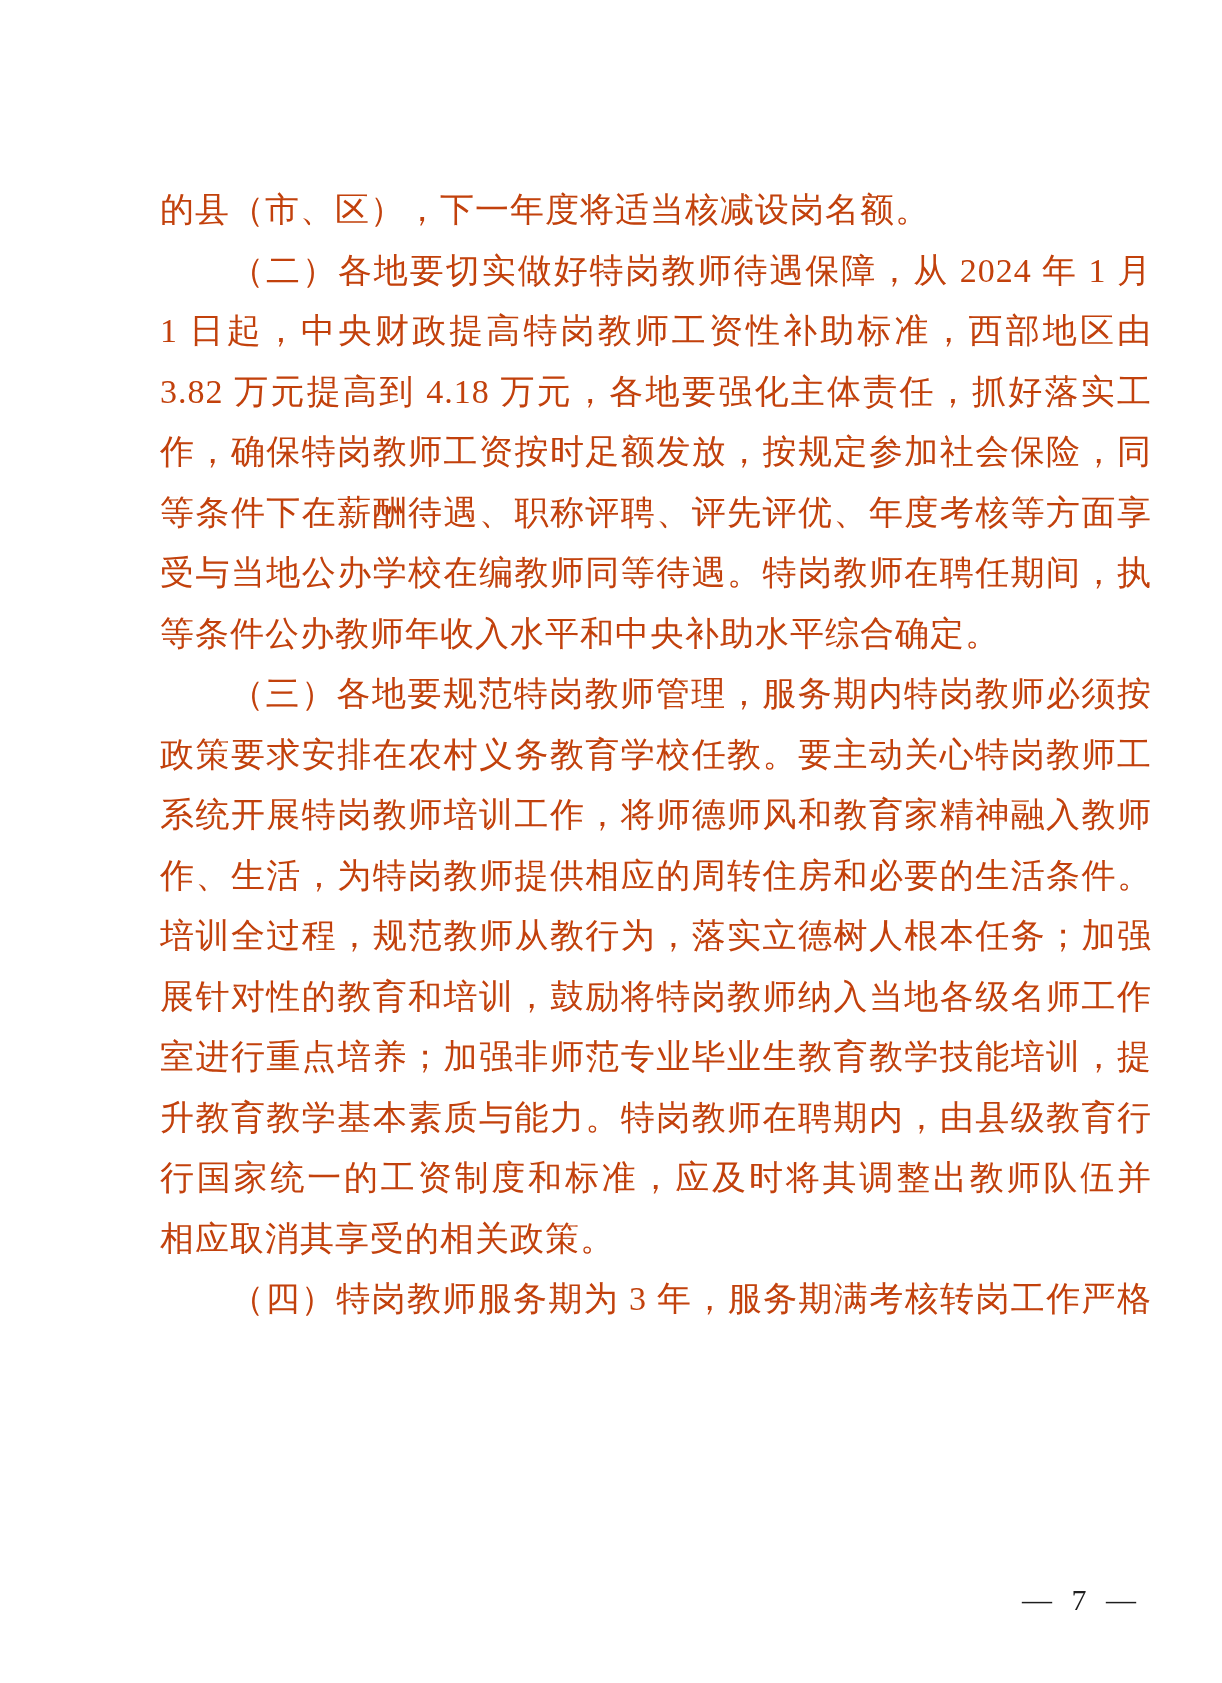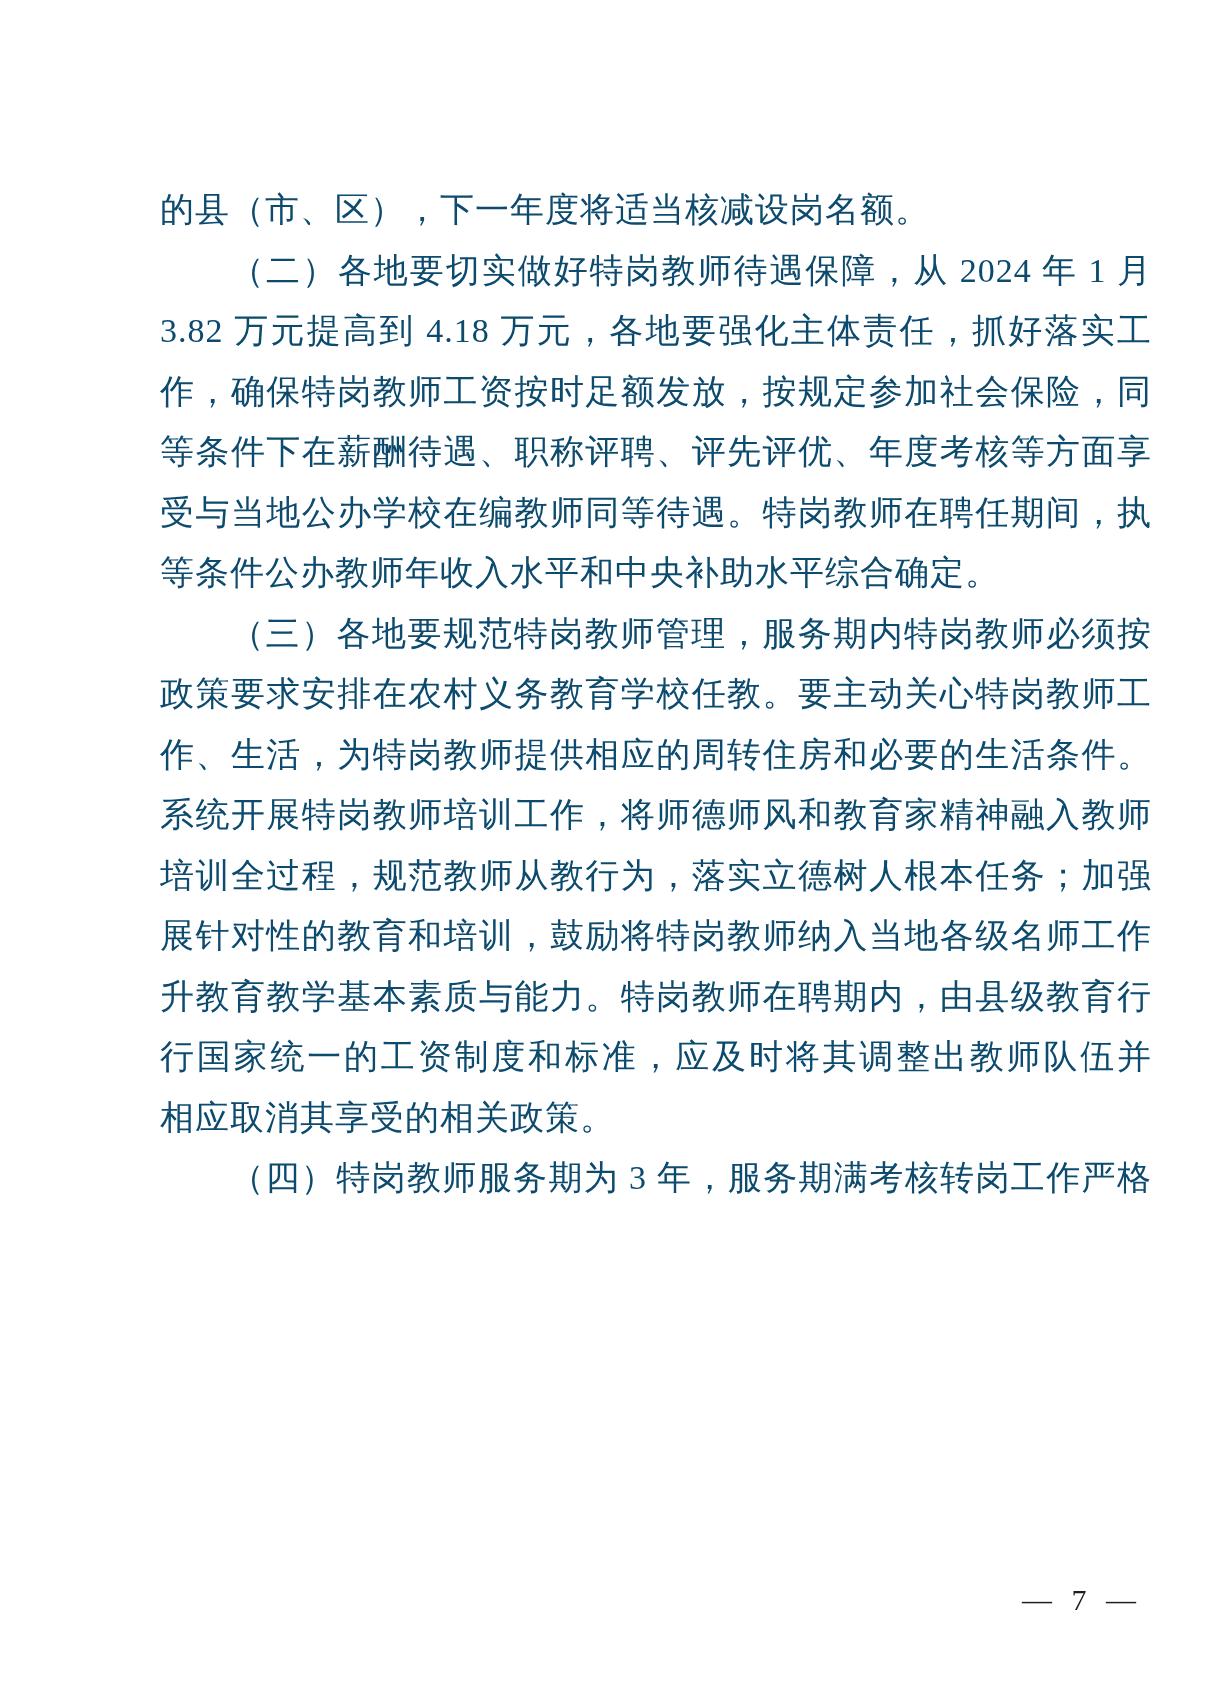--- a/index.html
+++ b/index.html
@@ -30,7 +30,7 @@
     letter-spacing: 1px;
     text-align: left;
     white-space: nowrap;
-    color: #0c4a6e;
+    color: #c2410c;
   }
   .line.fill {
     white-space: normal;

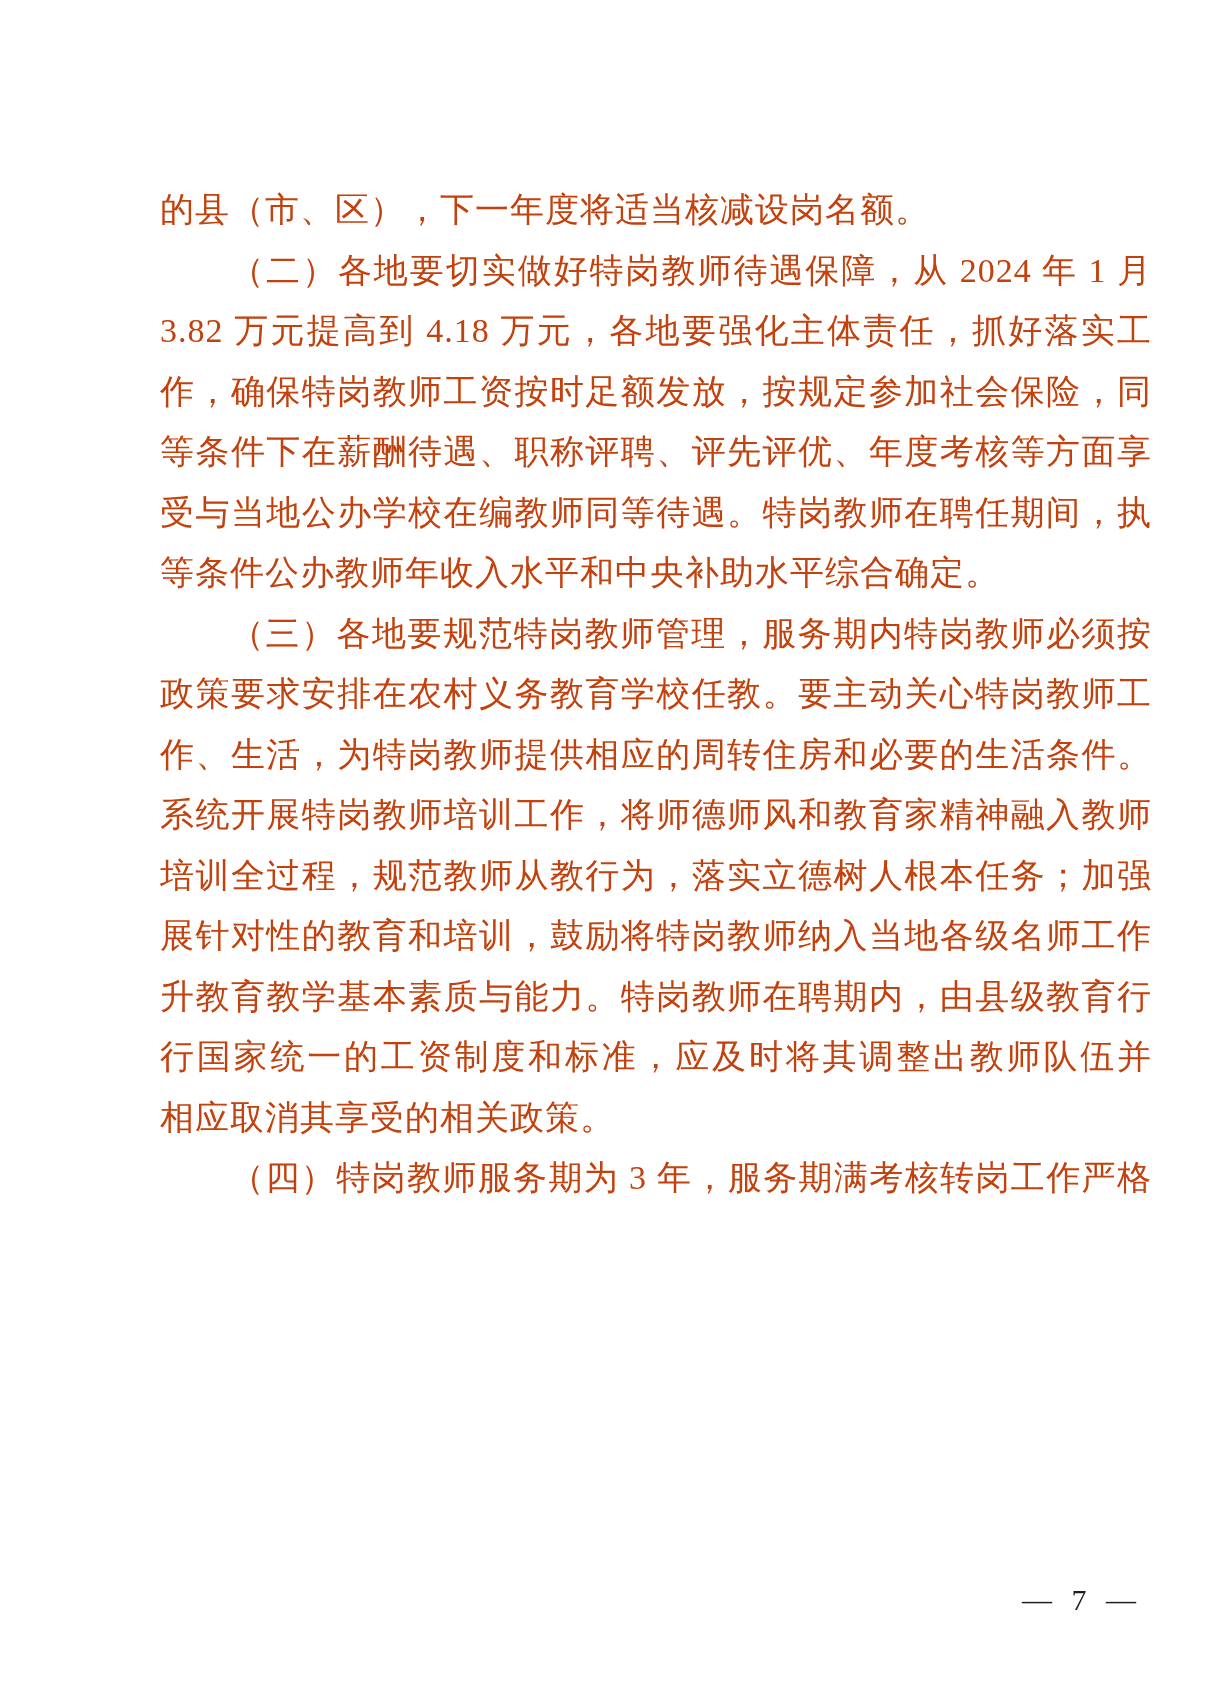--- a/index.html
+++ b/index.html
@@ -57,6 +57,7 @@
   <div class="body-text">
       <div class="line">的县（市、区），下一年度将适当核减设岗名额。</div>
       <div class="line indent fill">（二）各地要切实做好特岗教师待遇保障，从 2024 年 1 月</div>
+      <div class="line fill">1 日起，中央财政提高特岗教师工资性补助标准，西部地区由</div>
       <div class="line fill">3.82 万元提高到 4.18 万元，各地要强化主体责任，抓好落实工</div>
       <div class="line fill">作，确保特岗教师工资按时足额发放，按规定参加社会保险，同</div>
       <div class="line fill">等条件下在薪酬待遇、职称评聘、评先评优、年度考核等方面享</div>

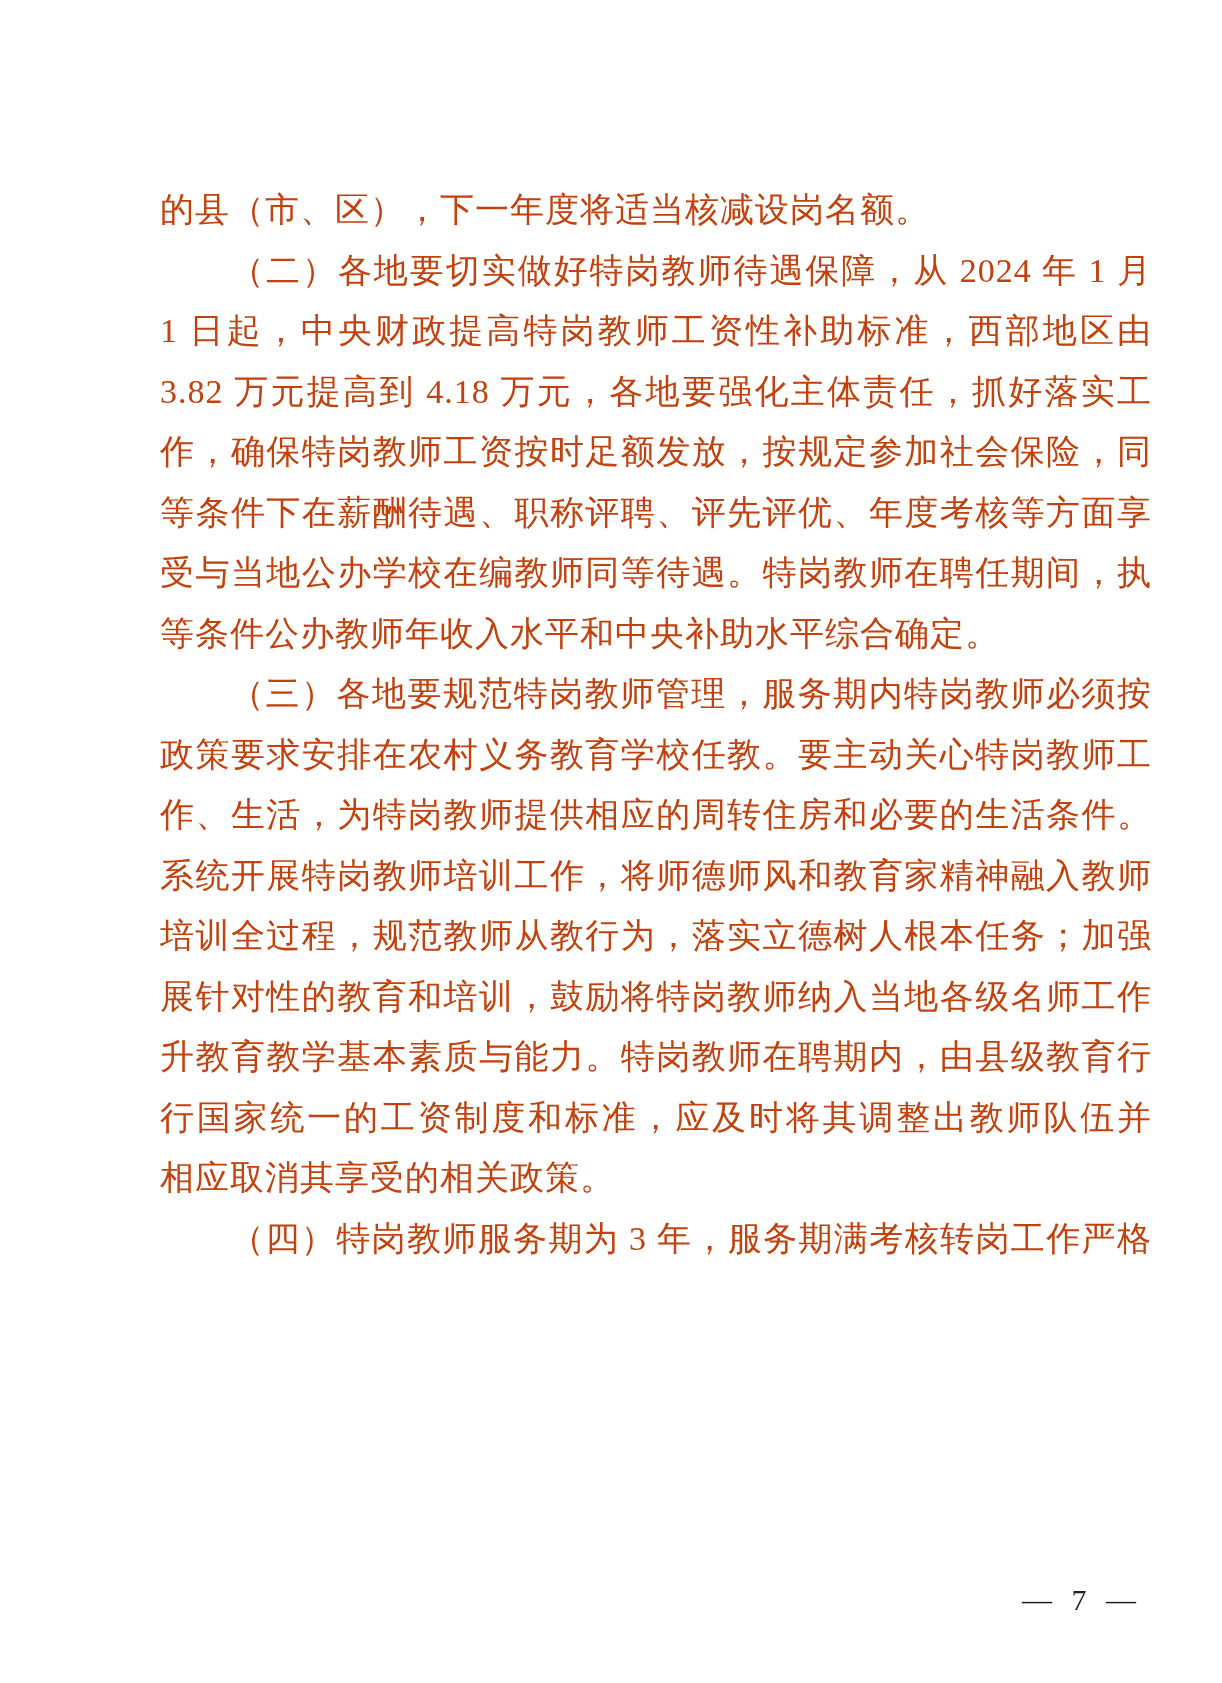--- a/index.html
+++ b/index.html
@@ -65,8 +65,8 @@
       <div class="line">等条件公办教师年收入水平和中央补助水平综合确定。</div>
       <div class="line indent fill">（三）各地要规范特岗教师管理，服务期内特岗教师必须按</div>
       <div class="line fill">政策要求安排在农村义务教育学校任教。要主动关心特岗教师工</div>
+      <div class="line fill">系统开展特岗教师培训工作，将师德师风和教育家精神融入教师</div>
       <div class="line fill">作、生活，为特岗教师提供相应的周转住房和必要的生活条件。</div>
-      <div class="line fill">系统开展特岗教师培训工作，将师德师风和教育家精神融入教师</div>
       <div class="line fill">培训全过程，规范教师从教行为，落实立德树人根本任务；加强</div>
       <div class="line fill">展针对性的教育和培训，鼓励将特岗教师纳入当地各级名师工作</div>
       <div class="line fill">升教育教学基本素质与能力。特岗教师在聘期内，由县级教育行</div>

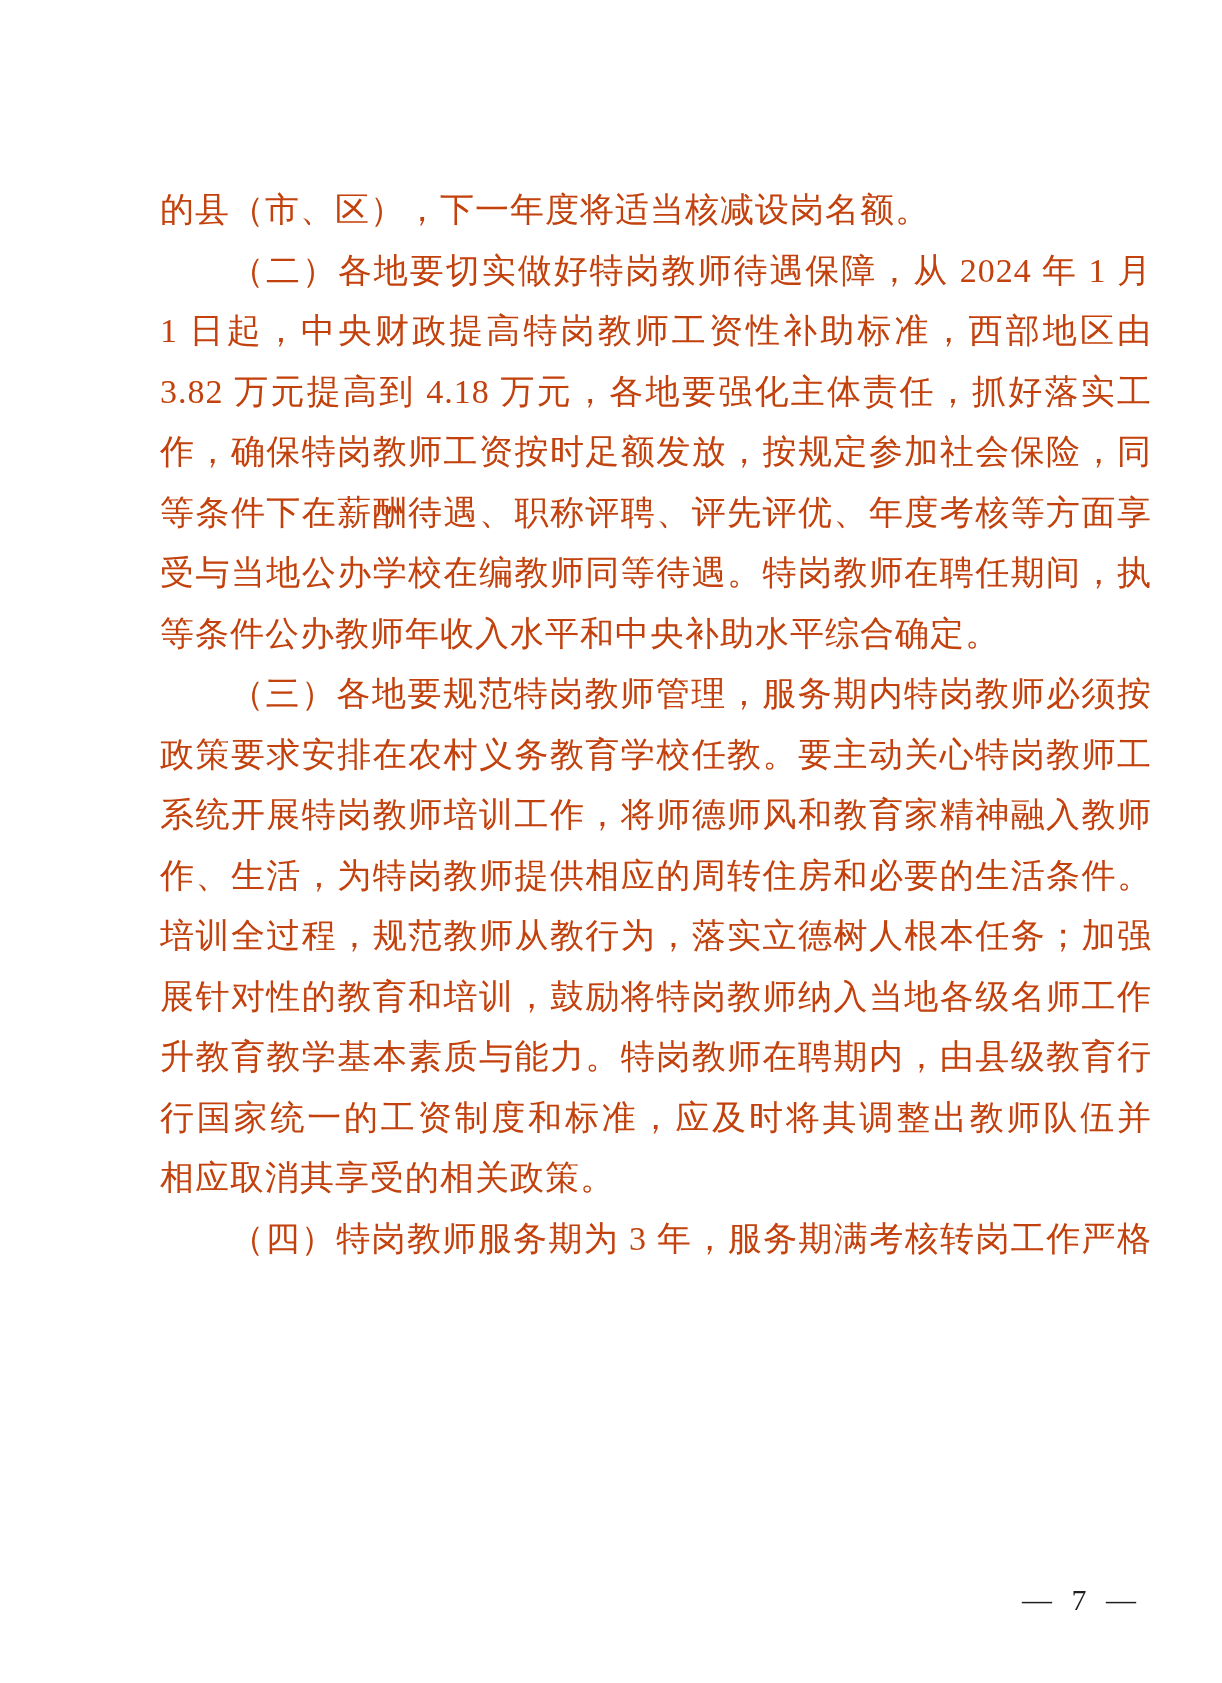--- a/index.html
+++ b/index.html
@@ -69,6 +69,7 @@
       <div class="line fill">作、生活，为特岗教师提供相应的周转住房和必要的生活条件。</div>
       <div class="line fill">培训全过程，规范教师从教行为，落实立德树人根本任务；加强</div>
       <div class="line fill">展针对性的教育和培训，鼓励将特岗教师纳入当地各级名师工作</div>
+      <div class="line fill">室进行重点培养；加强非师范专业毕业生教育教学技能培训，提</div>
       <div class="line fill">升教育教学基本素质与能力。特岗教师在聘期内，由县级教育行</div>
       <div class="line fill">行国家统一的工资制度和标准，应及时将其调整出教师队伍并</div>
       <div class="line">相应取消其享受的相关政策。</div>

